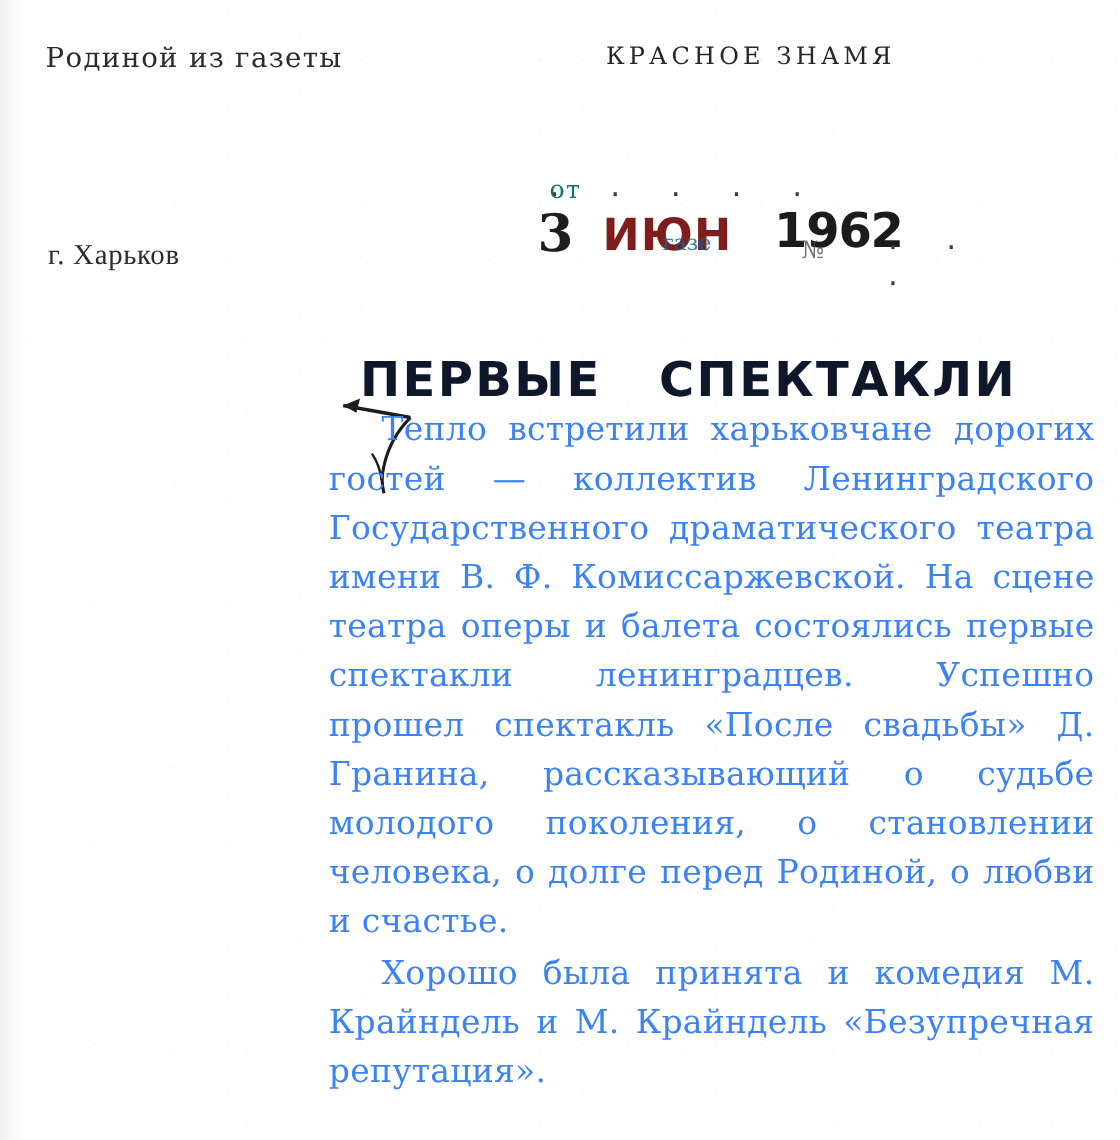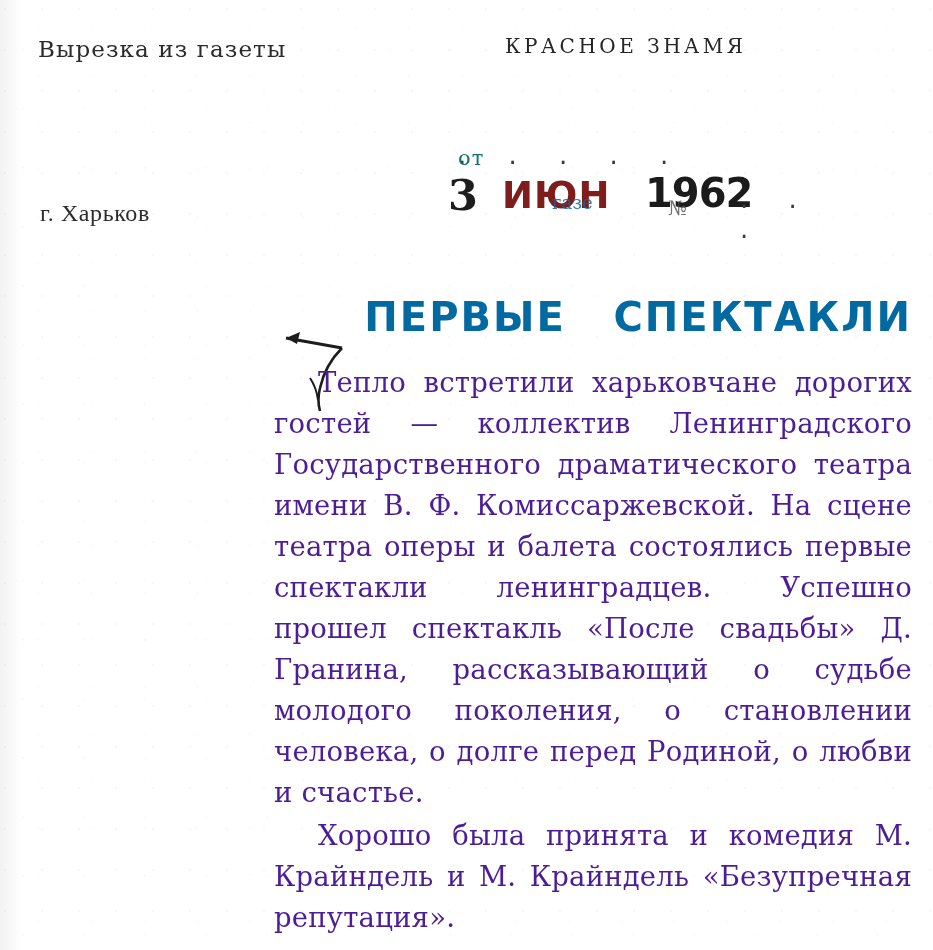--- a/index.html
+++ b/index.html
@@ -185,7 +185,7 @@
 <div class="abs" id="paper-grain"></div>
 <div class="abs" id="left-edge-shade"></div>
 
-<div class="abs" id="clipping-label">Вырезка из газеты</div>
+<div class="abs" id="clipping-label">Родиной из газеты</div>
 
 <div class="abs" id="newspaper-title">КРАСНОЕ ЗНАМЯ</div>
 

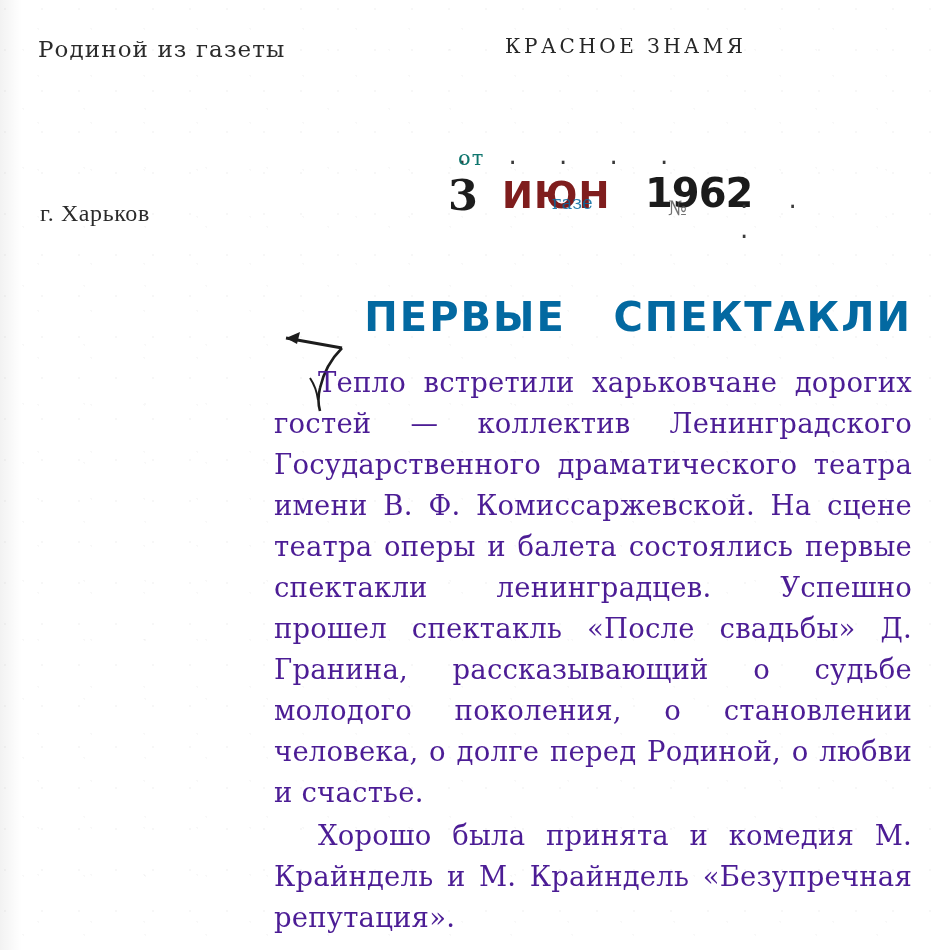--- a/index.html
+++ b/index.html
@@ -131,8 +131,8 @@
     font-size: 40px;
     font-weight: bold;
     letter-spacing: 2px;
-    color: #0369a1;
-    text-align: right;
+    color: #0f172a;
+    text-align: left;
     white-space: pre;
     line-height: 1.05;
     padding-left: 26px;

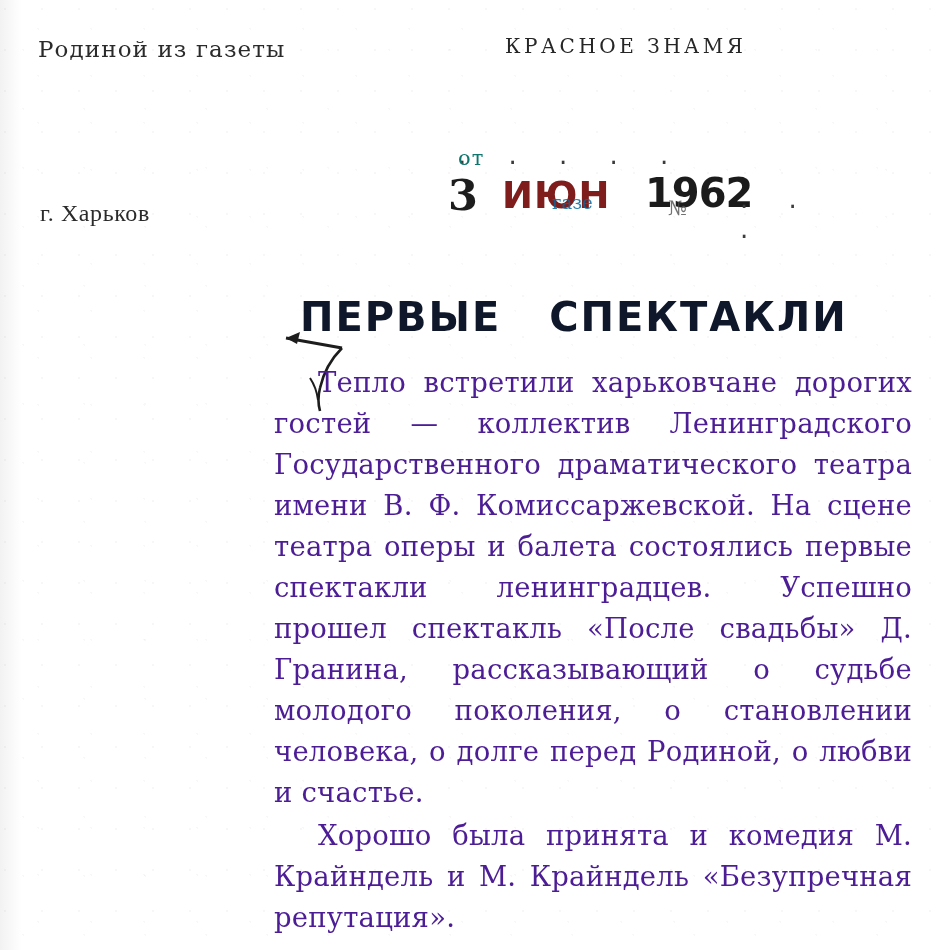--- a/index.html
+++ b/index.html
@@ -138,11 +138,10 @@
     padding-left: 26px;
   }
   #article-body {
-    margin-top: 24px;
     font-family: "DejaVu Serif", serif;
     font-size: 27.5px;
     line-height: 41px;
-    color: #4c1d95;
+    color: #3b82f6;
     text-align: justify;
     letter-spacing: 0.2px;
   }

